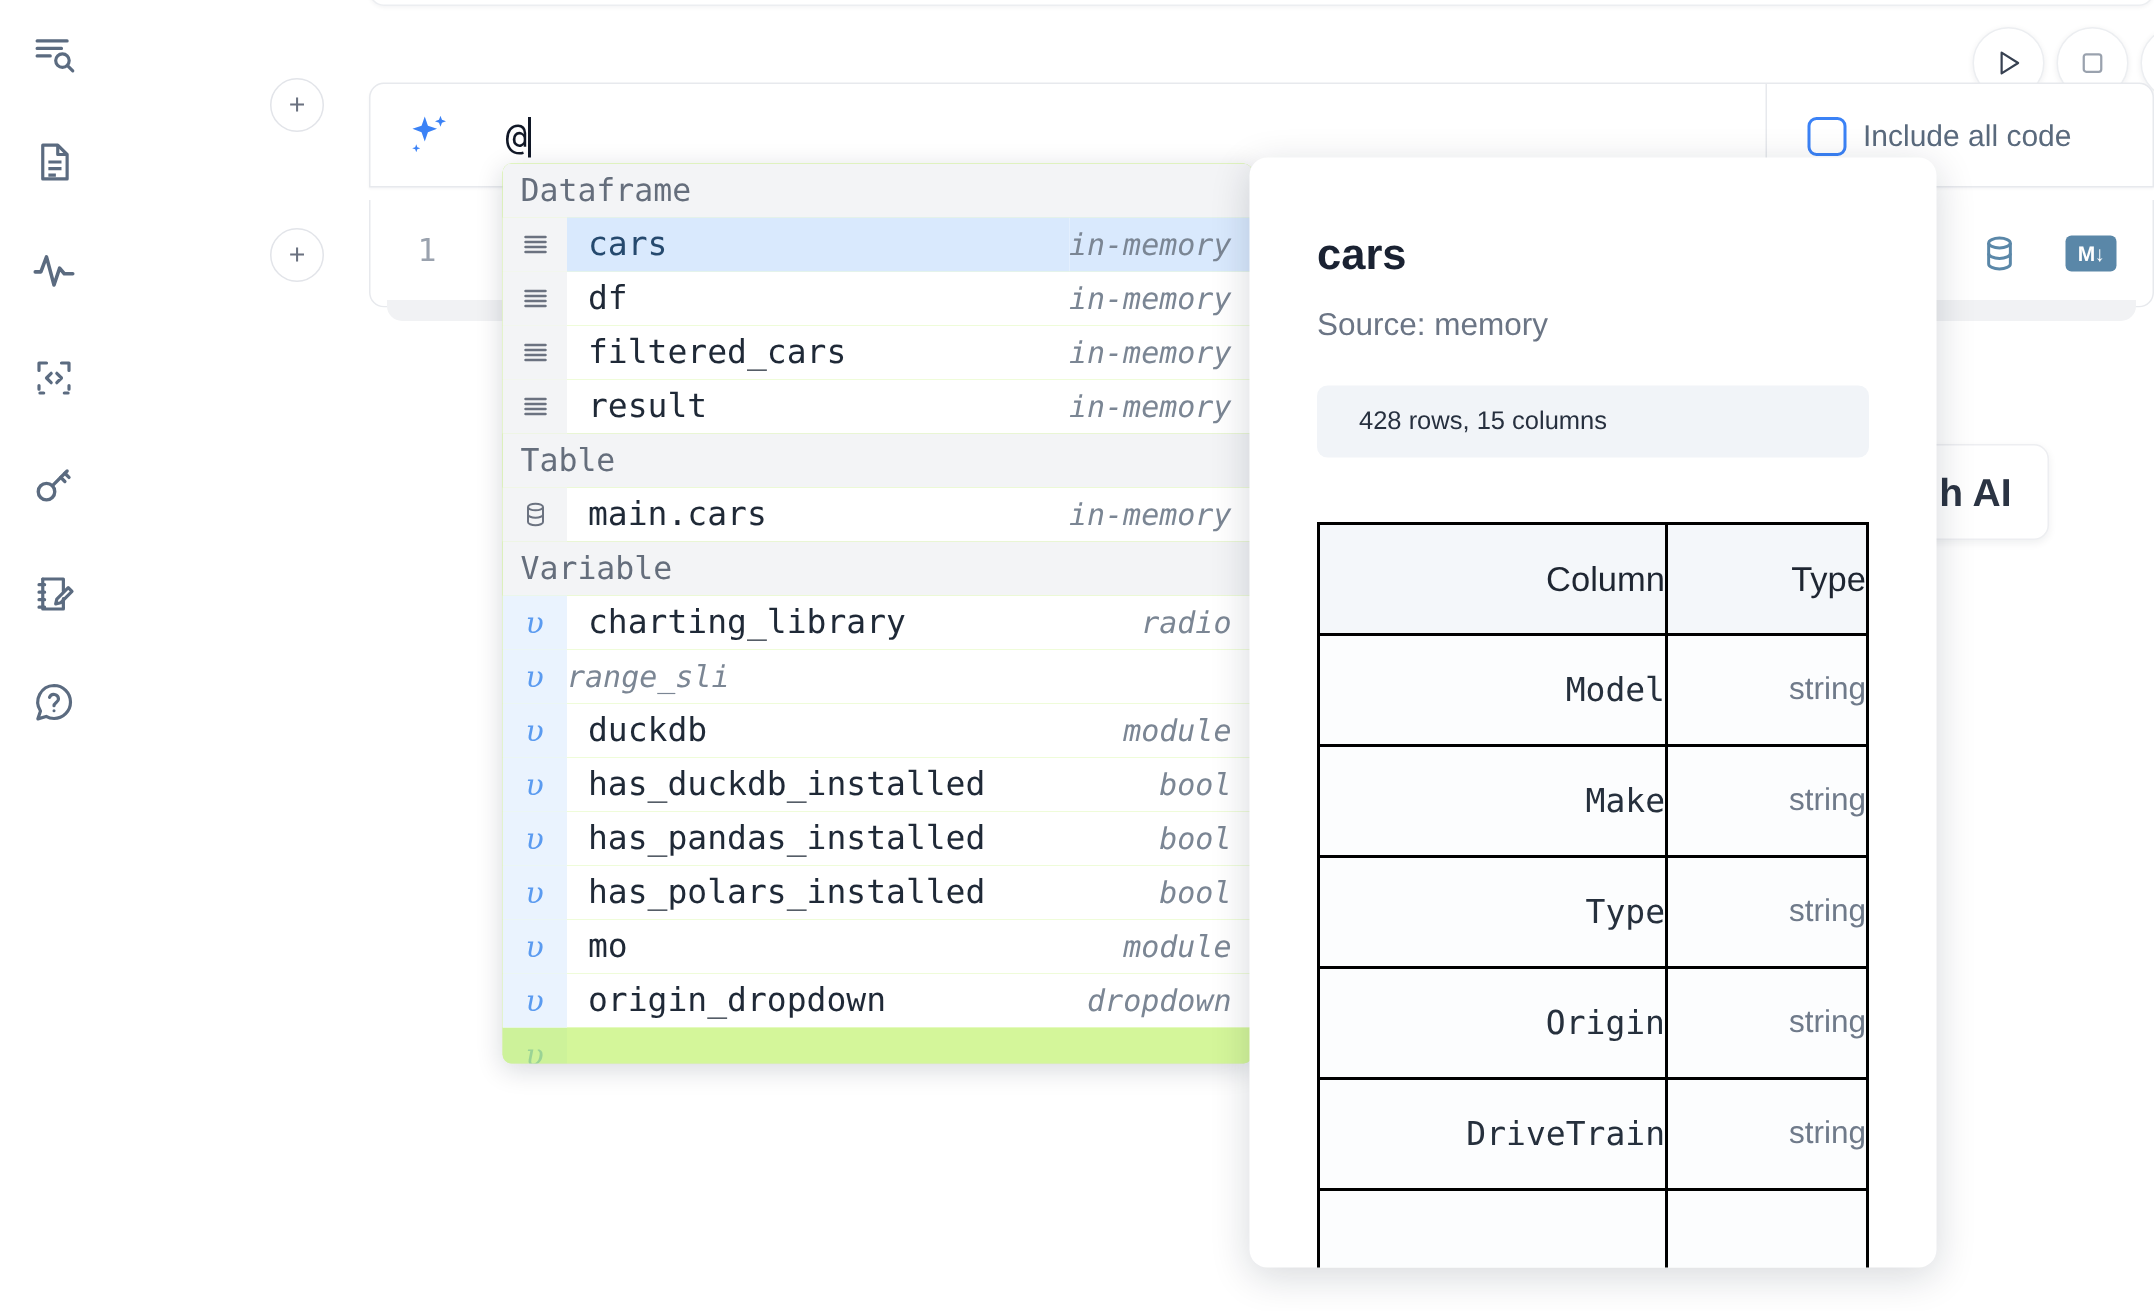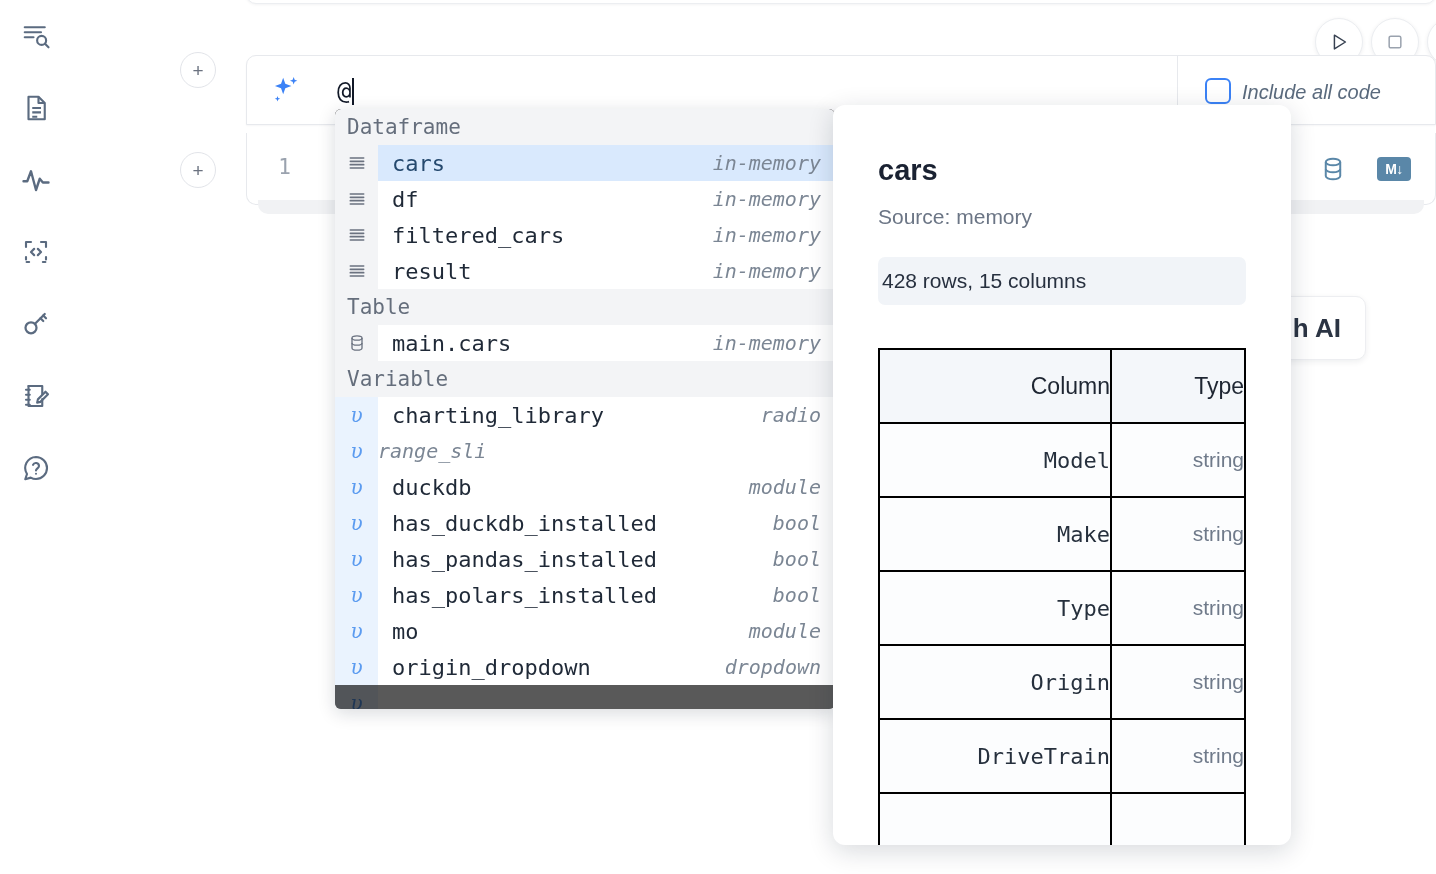--- a/index.html
+++ b/index.html
@@ -53,7 +53,7 @@
 
   .include-wrap {
     position: absolute; left: 958px; top: 22px;
-    display: flex; align-items: flex-end; gap: 11px; cursor: pointer; font-style: italic;
+    display: flex; align-items: center; gap: 11px; cursor: pointer;
   }
   .checkbox {
     width: 26px; height: 26px; border: 2px solid #3b82f6; border-radius: 6px; background: #fff;

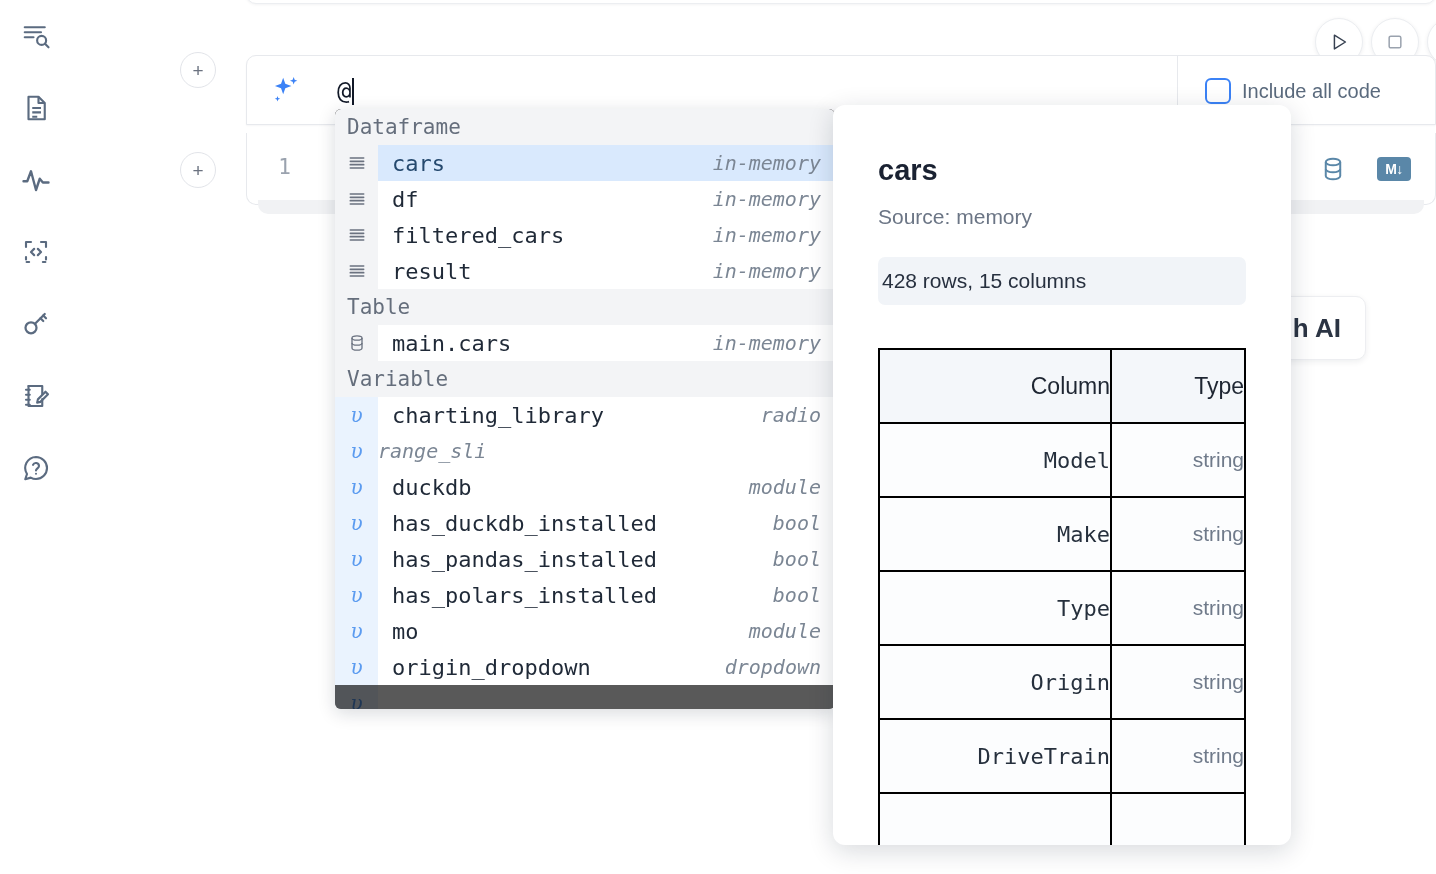--- a/index.html
+++ b/index.html
@@ -102,7 +102,7 @@
   
   .ac {
     position: absolute; left: 335px; top: 109px; width: 500px; height: 600px;
-    background: #000000; border-radius: 6px;
+    background: #bef264; border-radius: 6px;
     box-shadow: 0 4px 18px rgba(15,23,42,.16);
     overflow: hidden;
   }

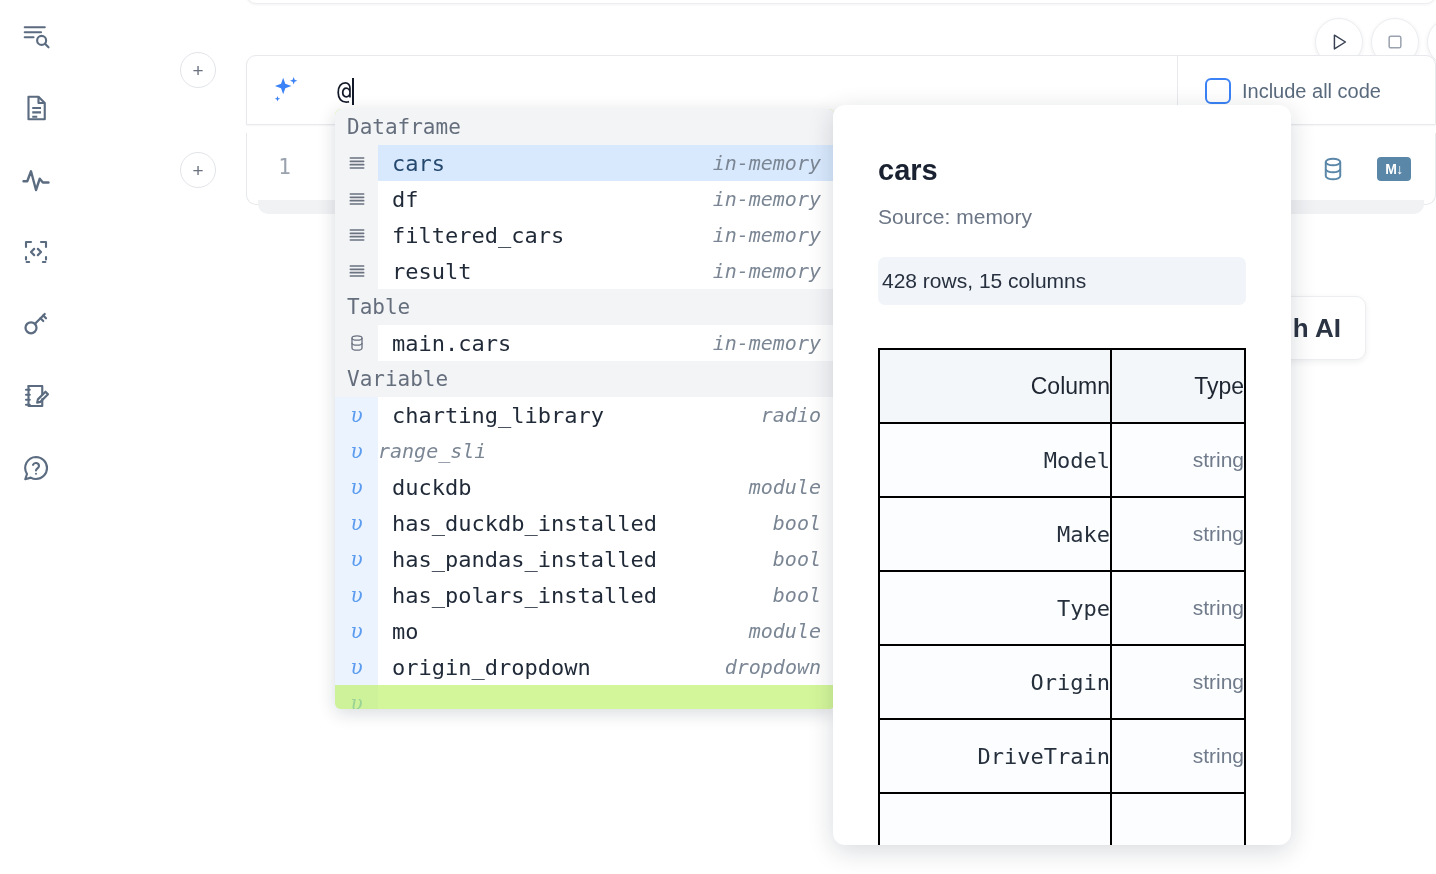--- a/index.html
+++ b/index.html
@@ -146,8 +146,8 @@
   .info-shape {
     position: absolute; left: 45px; top: 152px; width: 368px; height: 48px;
     background: #f1f4f8; border-radius: 7px;
-    display: flex; align-items: center; padding-left: 4px;
-    font-size: 21px; color: #27303f;
+    display: flex; align-items: center; padding-left: 28px;
+    font-size: 17px; color: #27303f;
   }
   .info-table { position: absolute; left: 45px; top: 243px; width: 368px; border-collapse: collapse; }
   .info-table th, .info-table td {

